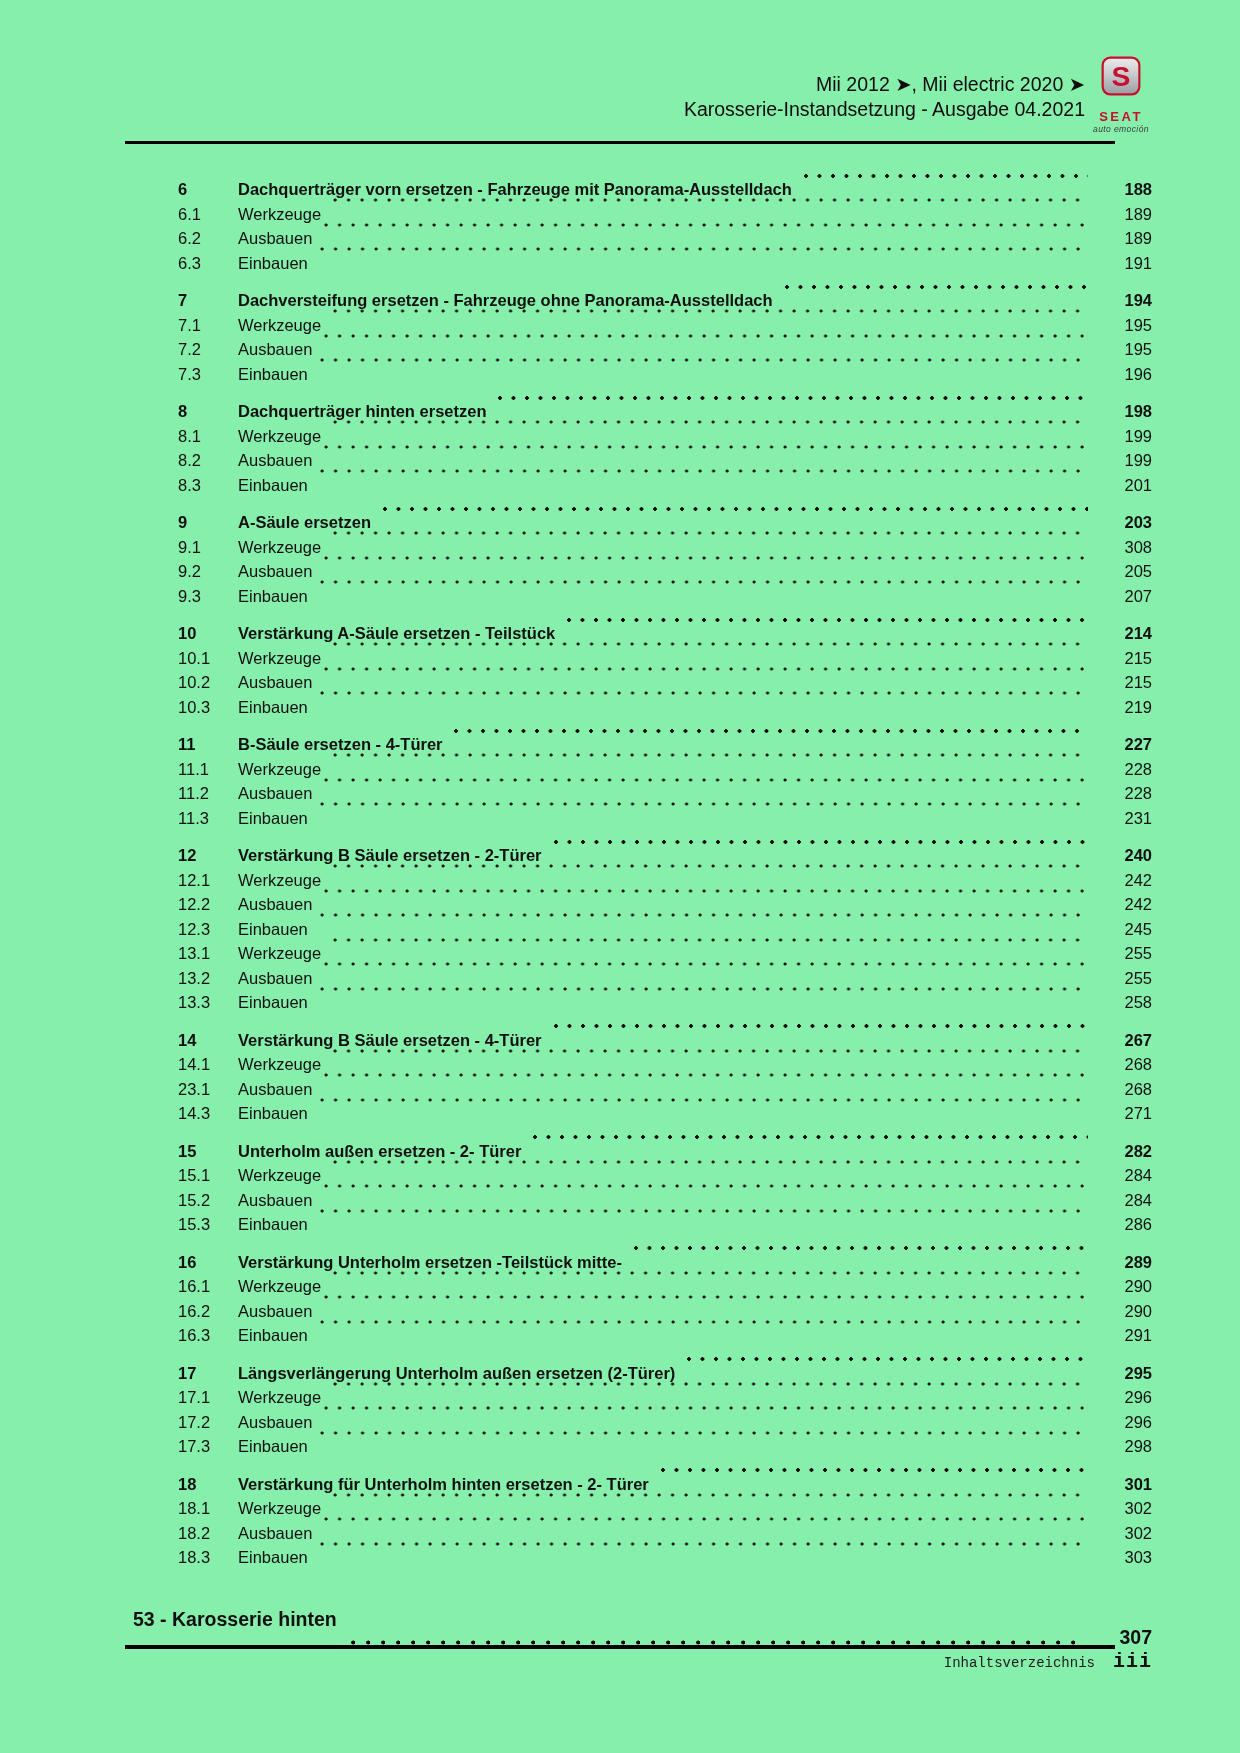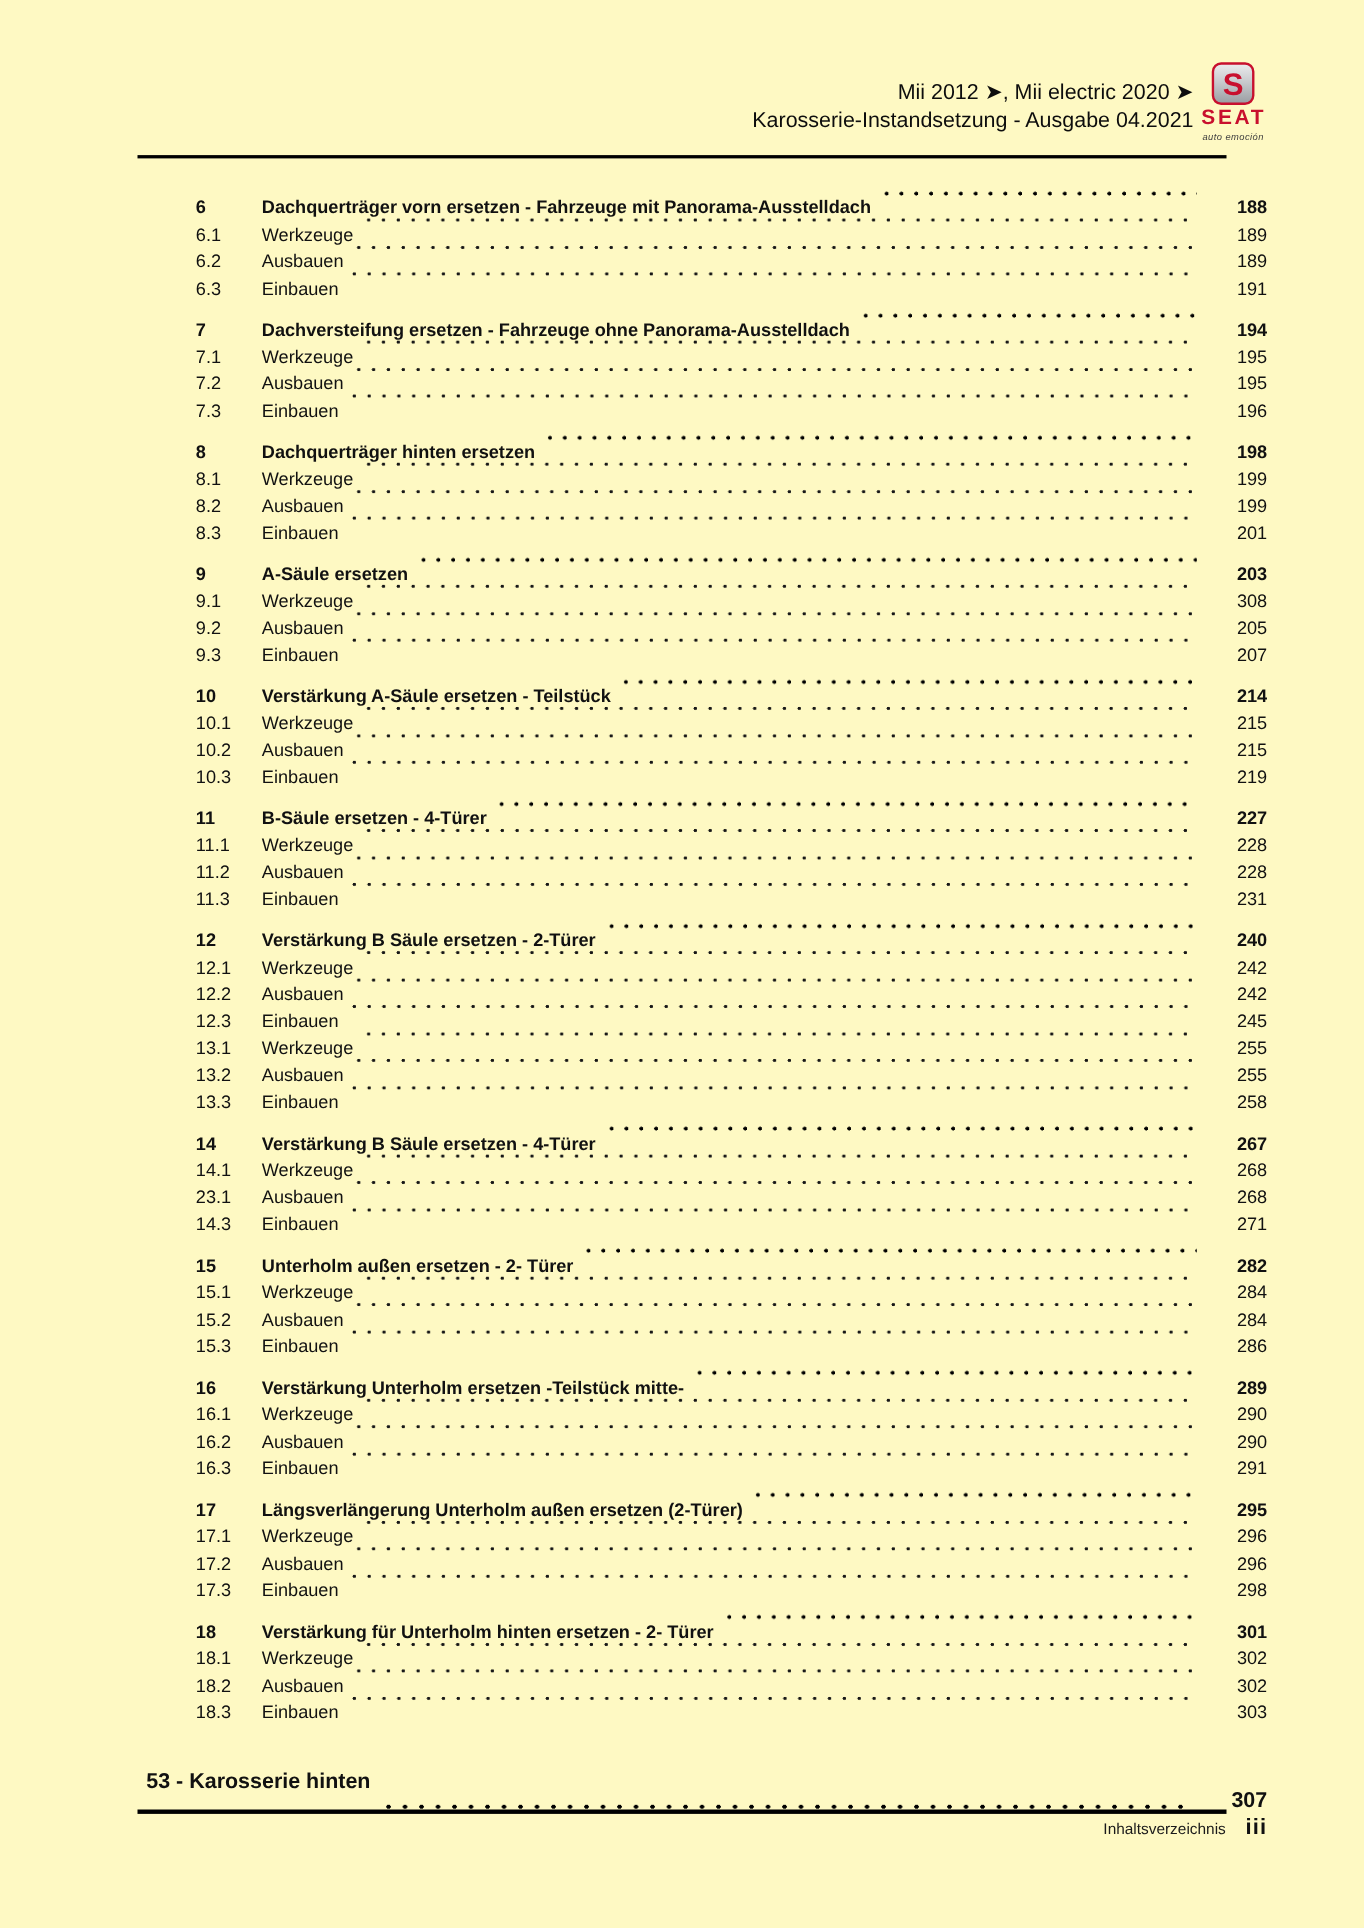--- a/index.html
+++ b/index.html
@@ -4,7 +4,7 @@
 <style>
   html,body{margin:0;padding:0;background:#888;}
   .page{
-    position:relative;width:1240px;height:1753px;background:#fef9c3;
+    position:relative;width:1240px;height:1753px;background:#86efac;
     font-family:"Liberation Sans","DejaVu Sans",sans-serif;color:#111;
     margin:0 auto;overflow:hidden;
   }

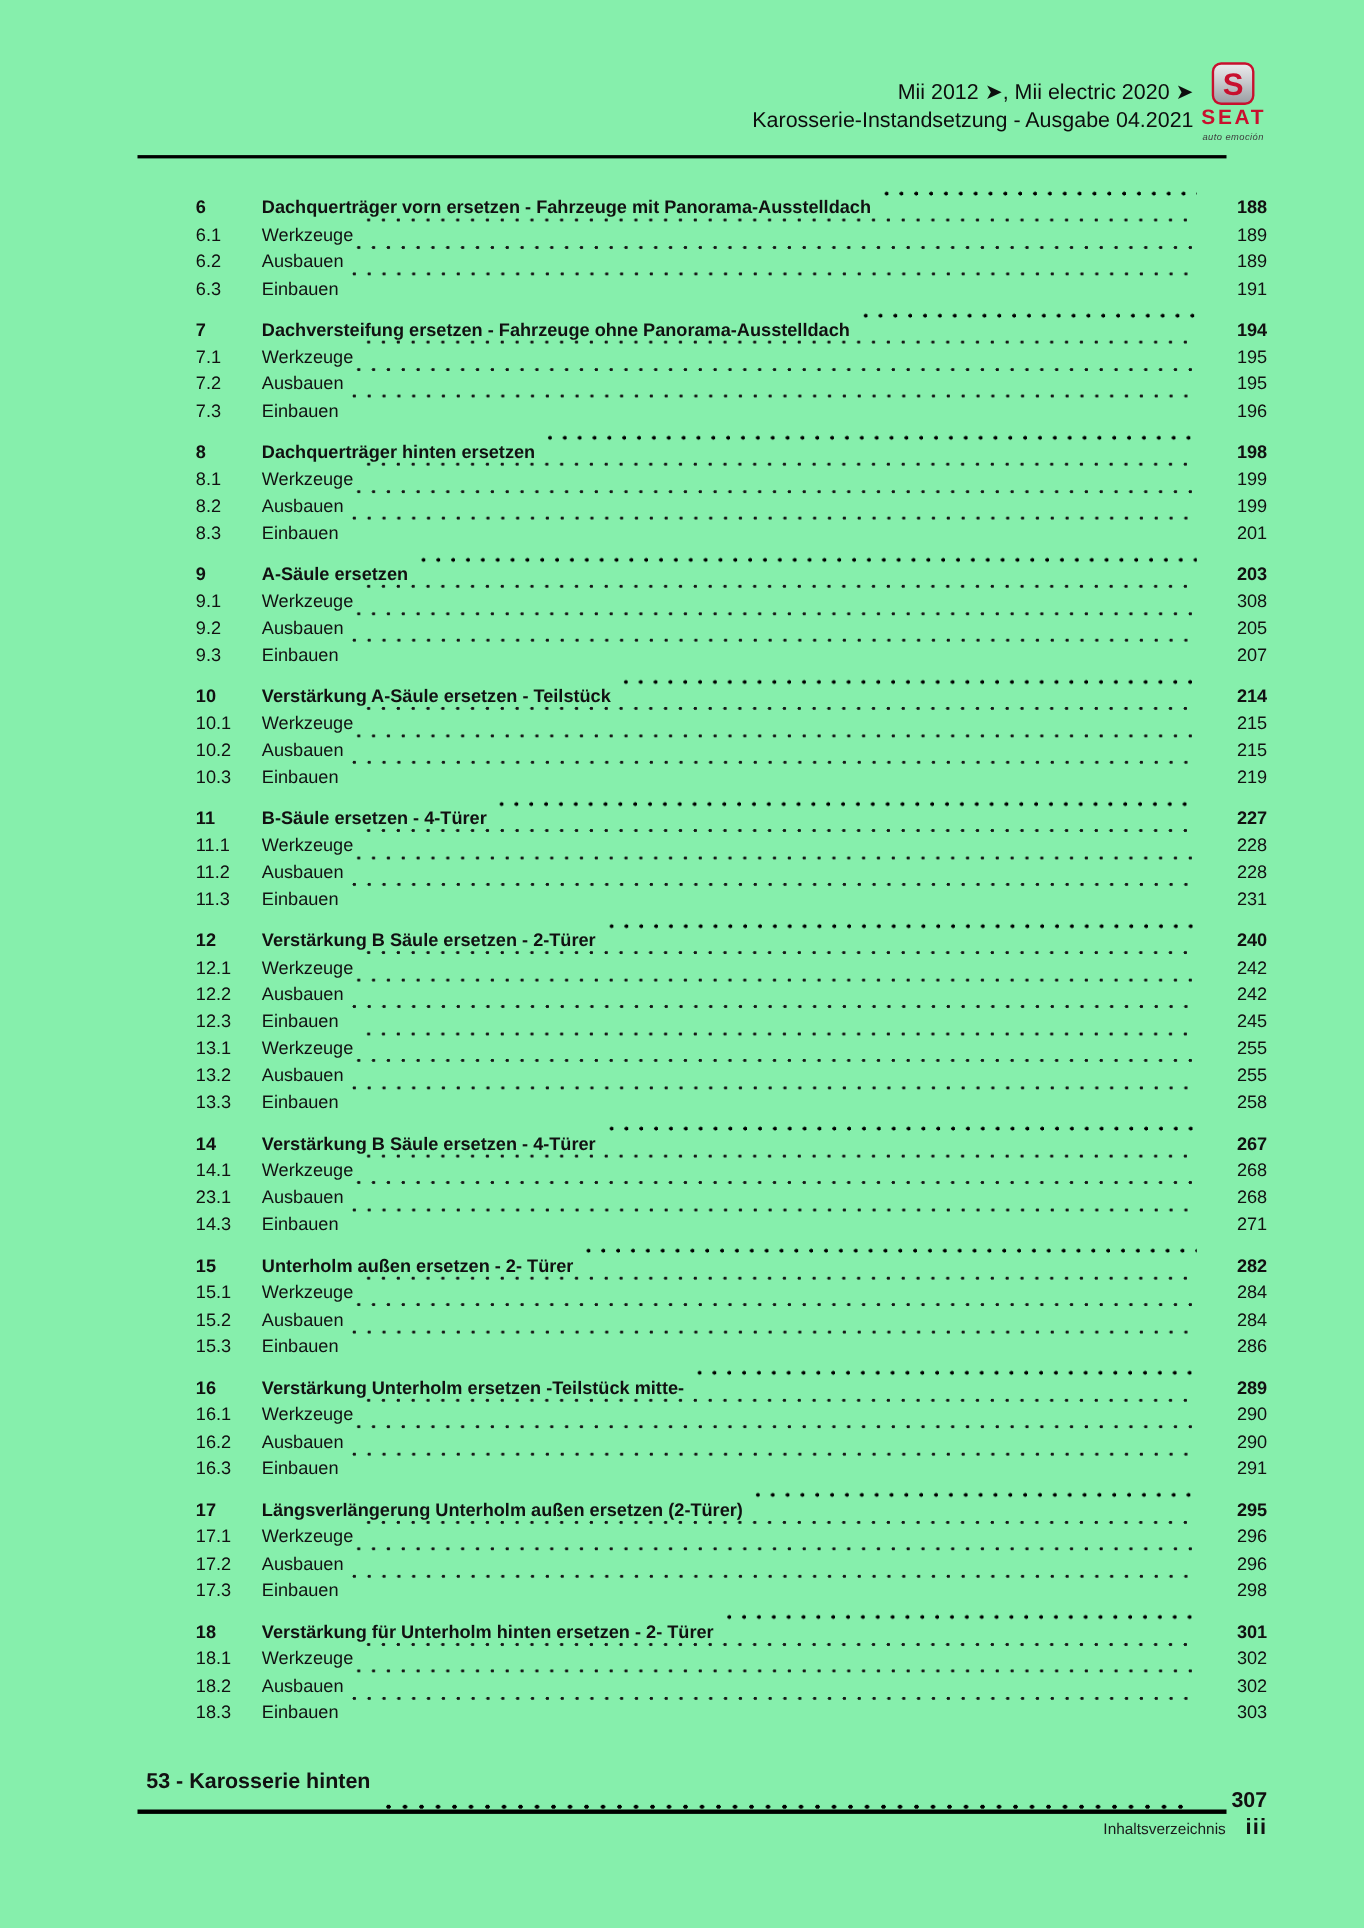--- a/index.html
+++ b/index.html
@@ -15,7 +15,7 @@
   }
   .logo{position:absolute;top:56px;right:90px;width:58px;text-align:center;}
   .logo-emblem{display:block;margin:0 auto;}
-  .logo-word{font-size:19px;font-weight:bold;letter-spacing:2.5px;margin-top:1px;}
+  .logo-word{font-size:13px;font-weight:bold;letter-spacing:2.5px;margin-top:13px;}
   .logo-slogan{font-size:8.5px;color:#3c3c3c;letter-spacing:.4px;margin-top:0px;white-space:nowrap;font-style:italic;}
   .rule-top{position:absolute;left:125px;top:141px;width:990px;height:3px;background:#000;}
   

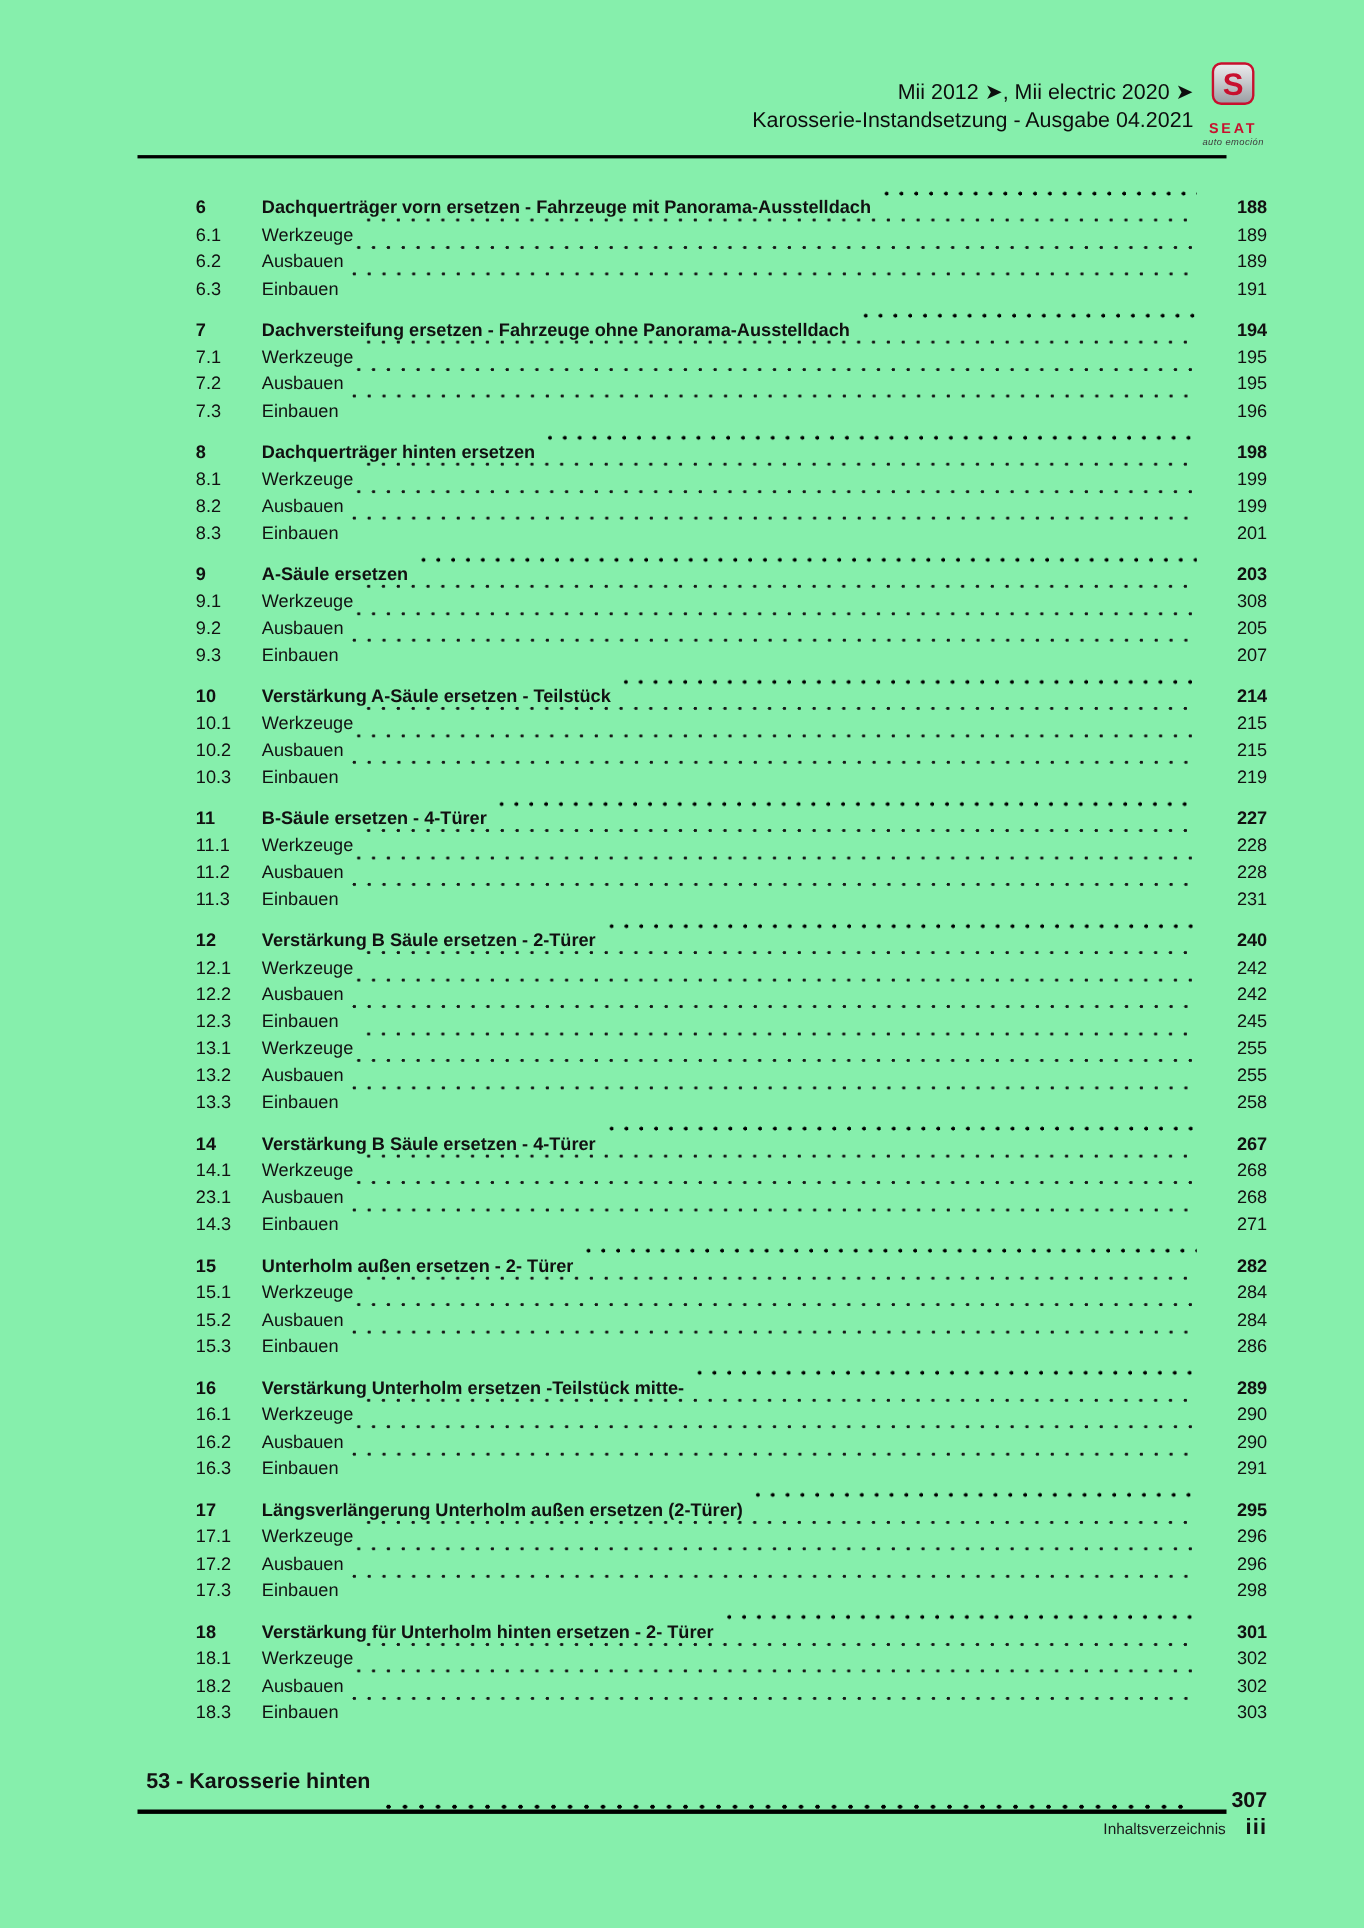--- a/index.html
+++ b/index.html
@@ -46,7 +46,7 @@
   .section-row .pg{flex:0 0 62px;}
   
   .rule-bottom{position:absolute;left:125px;top:1645px;width:990px;height:3.5px;background:#000;}
-  .footer{position:absolute;top:1650px;right:88px;display:flex;align-items:baseline;gap:18px;}
+  .footer{position:absolute;top:1650px;right:88px;display:flex;align-items:baseline;gap:18px;font-family:Liberation Mono, monospace;}
   .footer-label{font-size:14px;color:#1a1a1a;}
   .footer-page{font-size:20px;font-weight:bold;letter-spacing:1px;}
 </style>

